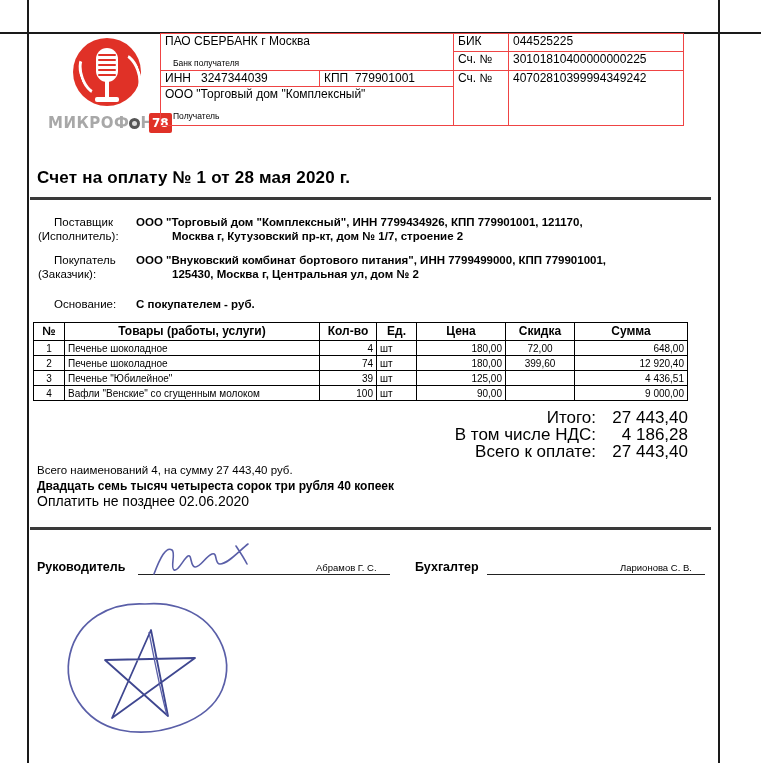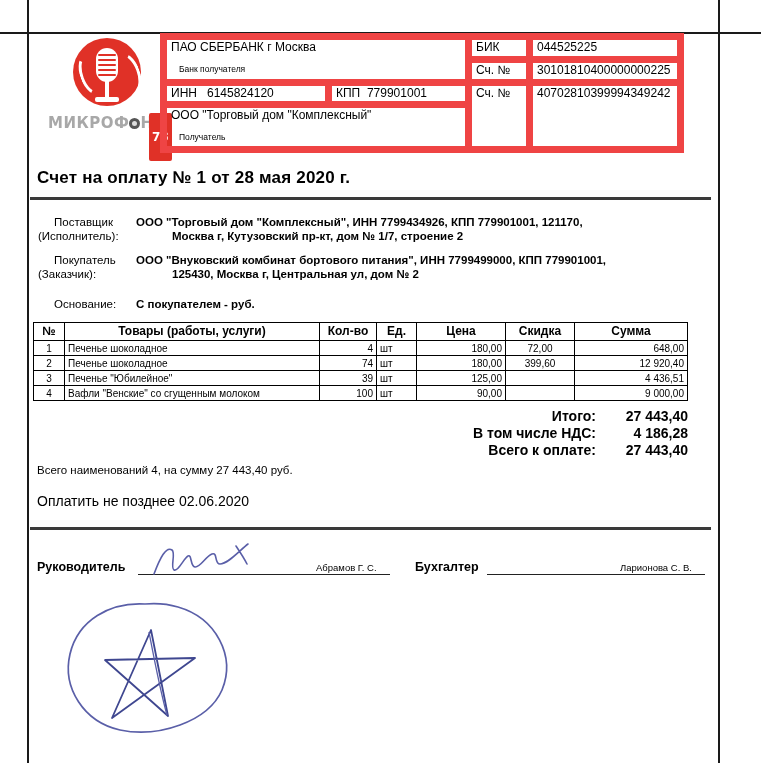--- a/index.html
+++ b/index.html
@@ -20,7 +20,7 @@
   
   .req{position:absolute;left:160px;top:33px;width:524px;border-collapse:collapse;
        font-size:12px;}
-  .req td{border:7px solid #ef4444;padding:1px 4px;vertical-align:top;line-height:1.15;}
+  .req td{border:1px solid #ef4444;padding:1px 4px;vertical-align:top;line-height:1.15;}
   .req .lbl{font-size:8.5px;color:#000;display:block;margin-top:10px;padding-left:8px;}
   .req .small-cell{width:46px;white-space:nowrap;}
   .cellpad{height:36px;}

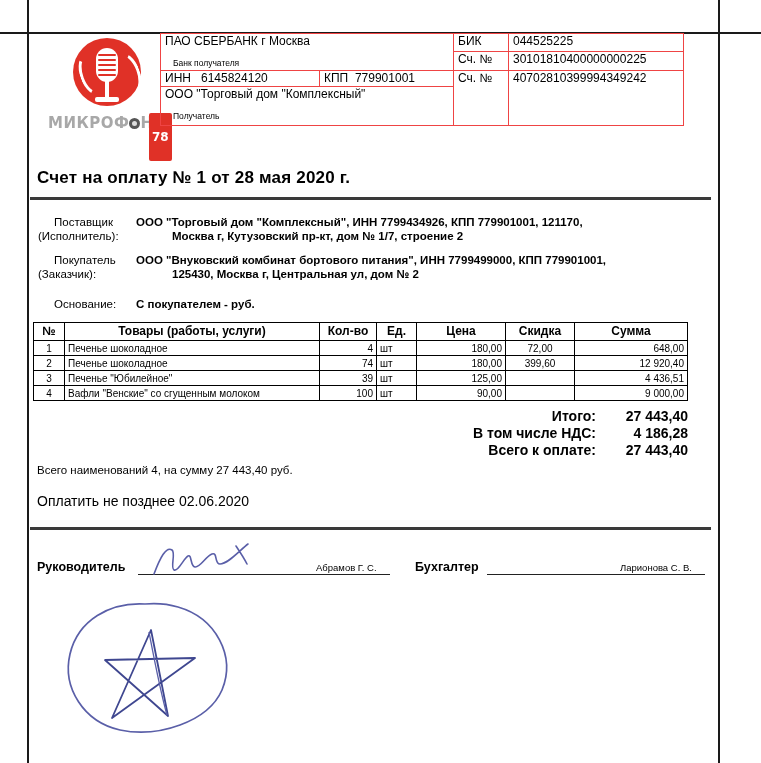--- a/index.html
+++ b/index.html
@@ -144,7 +144,7 @@
     <tr>
       <td style="width:150px">
         <span>ИНН</span>&nbsp;&nbsp;
-        <span>6145824120</span>
+        <span>3247344039</span>
       </td>
       <td style="width:125px">
         <span>КПП</span>&nbsp;

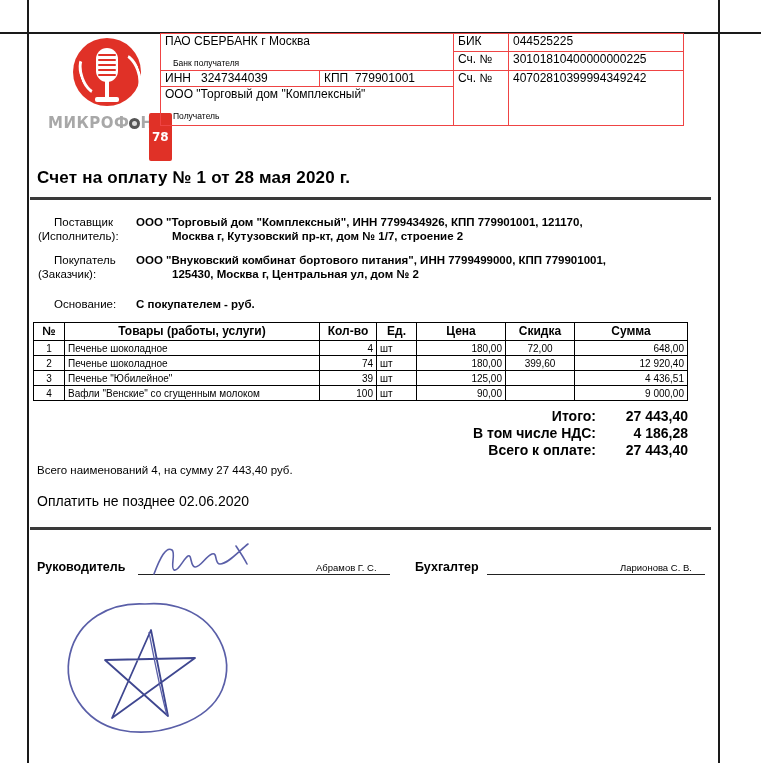--- a/index.html
+++ b/index.html
@@ -45,7 +45,7 @@
   .logo-o::after{content:"";position:absolute;left:3px;top:3px;width:5px;height:5px;border-radius:50%;
                  background:#ddd;}
   .logo-78{position:absolute;left:103px;top:77px;background:#e03127;color:#fff;font-weight:bold;
-           font-size:12px;padding:17px 3px;border-radius:2px;font-family:"DejaVu Sans",sans-serif;}
+           font-size:12px;padding:3px 3px;border-radius:2px;font-family:"DejaVu Sans",sans-serif;}
 
   
   .title{position:absolute;left:37px;top:168px;font-size:17px;font-weight:bold;letter-spacing:0.2px;}

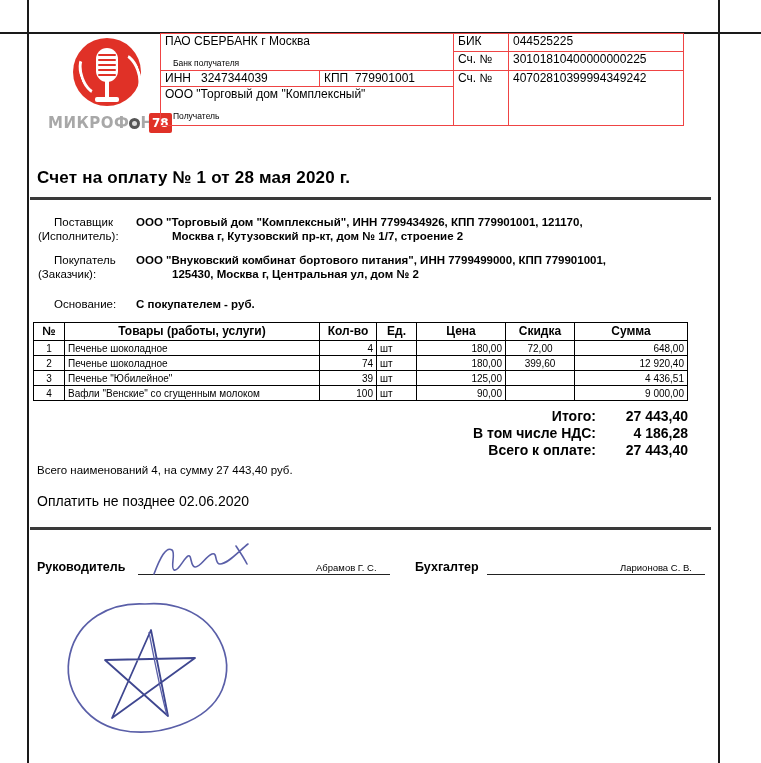--- a/index.html
+++ b/index.html
@@ -79,7 +79,7 @@
   .c-sum{width:106px;text-align:right;}
 
   
-  .totals{position:absolute;left:400px;top:408px;width:288px;font-size:14px;font-weight:bold;}
+  .totals{position:absolute;left:400px;top:408px;width:288px;font-size:17px;font-weight:normal;}
   .totals .row{display:flex;justify-content:flex-end;align-items:baseline;height:17px;}
   .totals .tl{text-align:right;}
   .totals .tv{width:92px;text-align:right;}

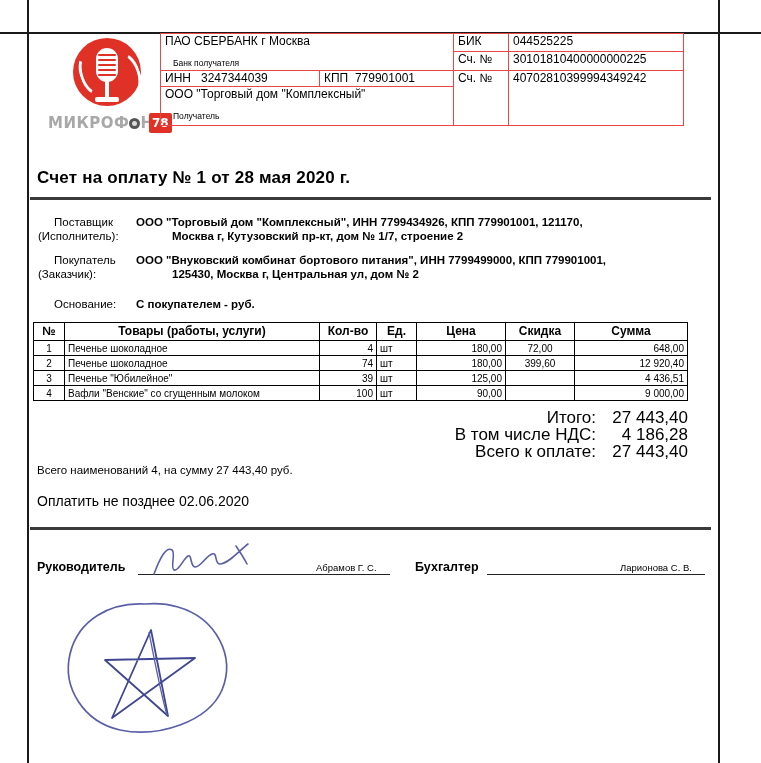--- a/index.html
+++ b/index.html
@@ -252,6 +252,7 @@
   </div>
 
   <div class="sum-line" id="sum1">Всего наименований 4, на сумму 27 443,40 руб.</div>
+  <div class="sum-line" id="sum2">Двадцать семь тысяч четыреста сорок три рубля 40 копеек</div>
   <div class="sum-line" id="paydate">Оплатить не позднее 02.06.2020</div>
 
   <div class="rule r2"></div>

